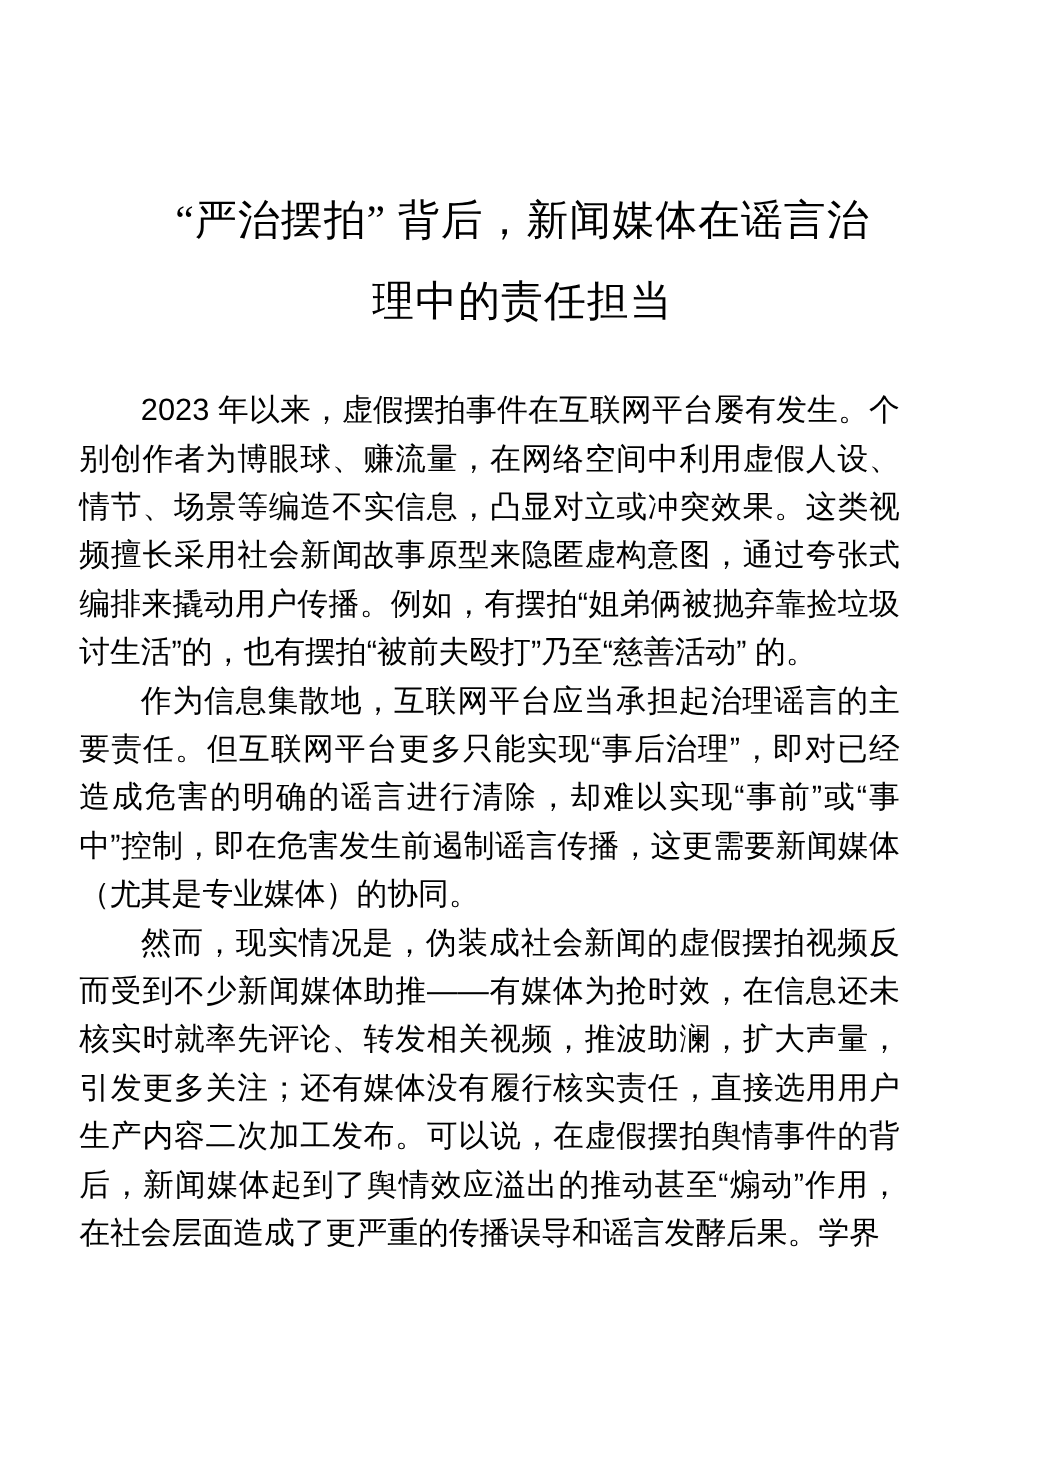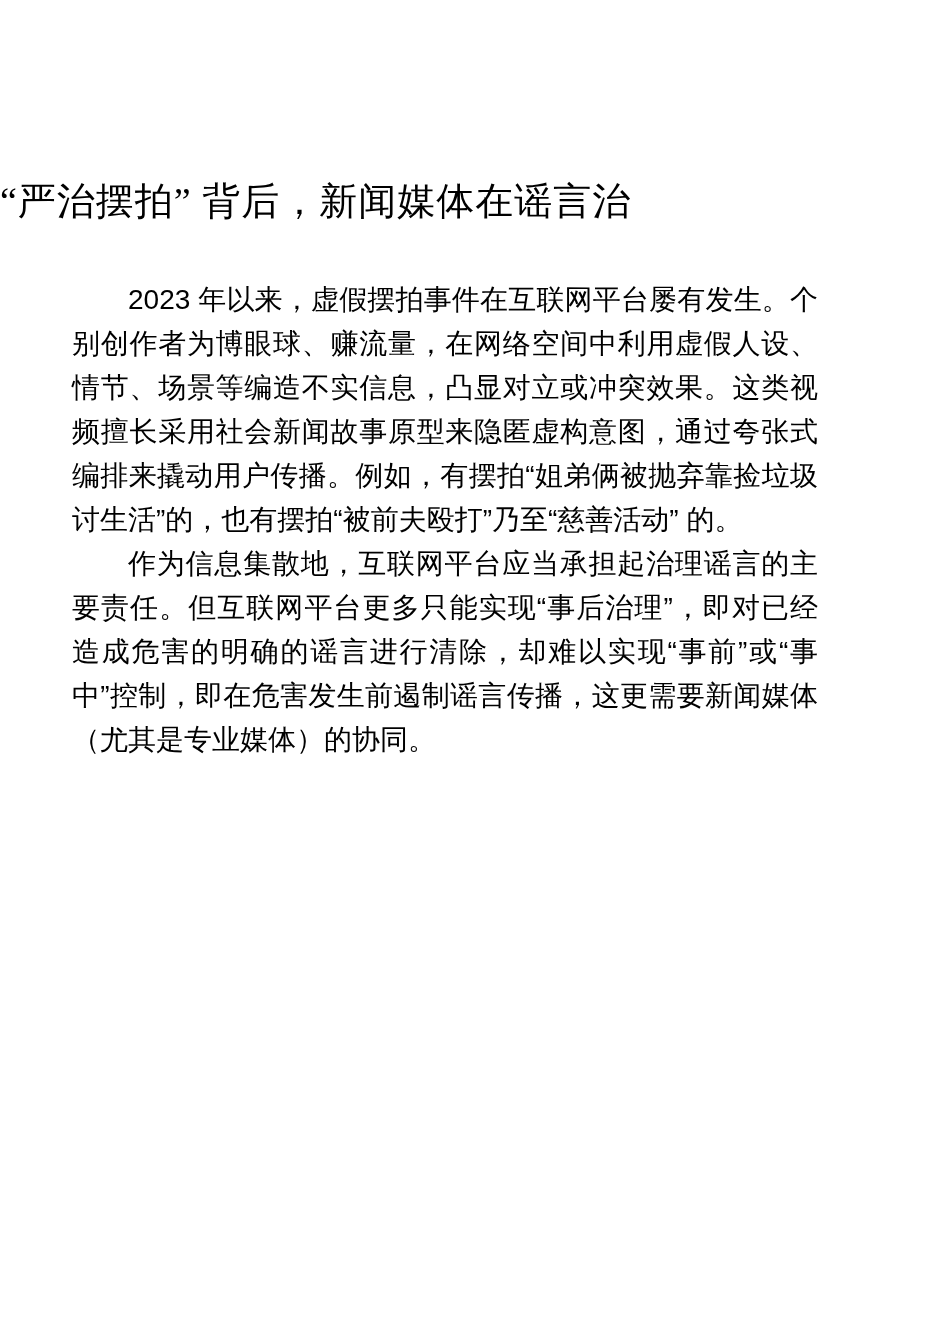--- a/index.html
+++ b/index.html
@@ -23,6 +23,7 @@
     font-weight: 400;
     font-size: 38px;
     line-height: 73px;
+    text-align: center;
     color: #000000;
   }
   .doc-title .title-line {

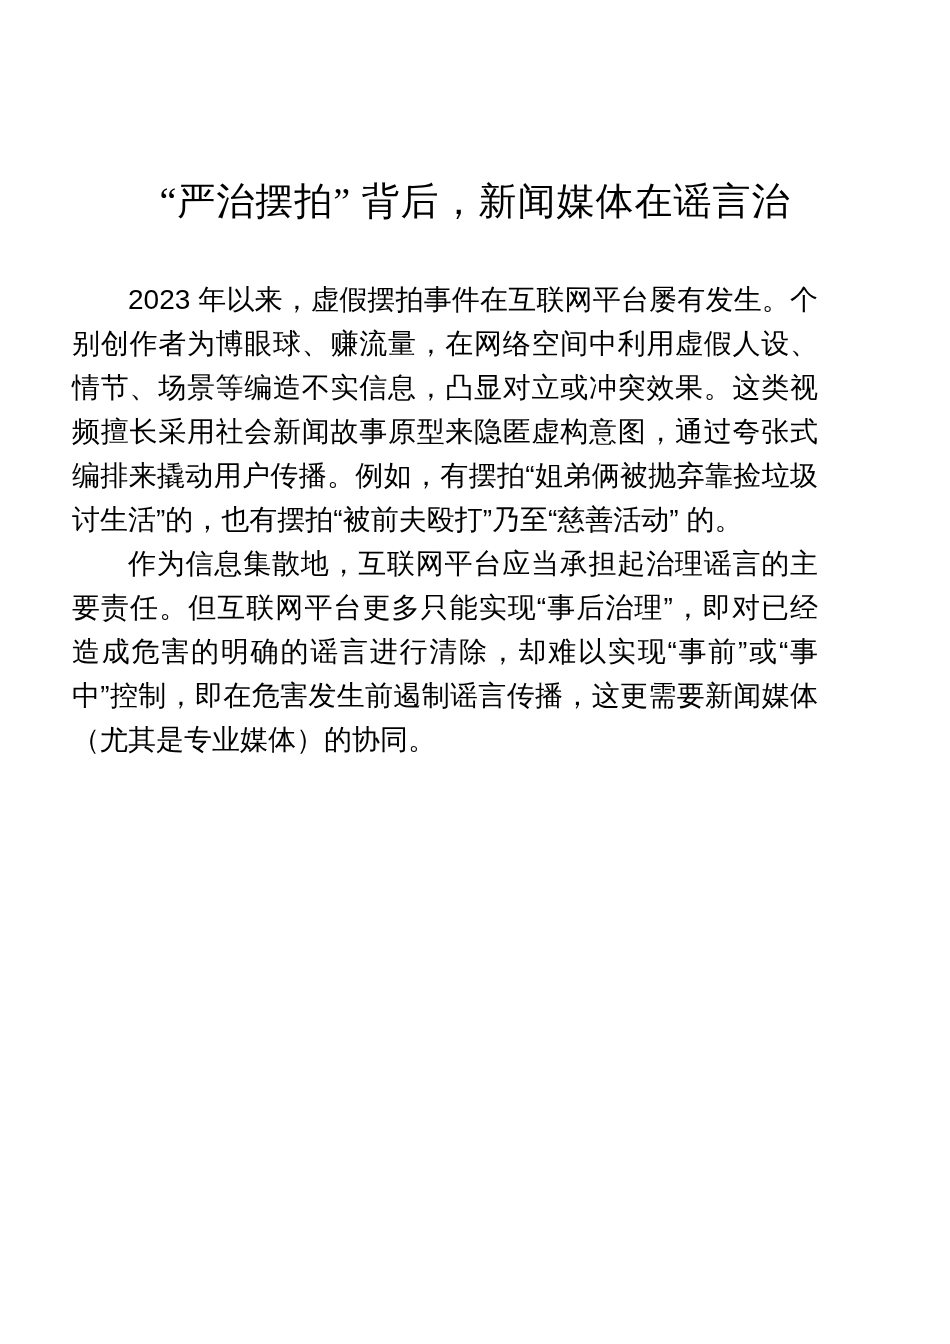--- a/index.html
+++ b/index.html
@@ -51,6 +51,7 @@
 
   <h1 class="doc-title">
     <span class="title-line">“严治摆拍” 背后，新闻媒体在谣言治</span>
+    <span class="title-line">理中的责任担当</span>
   </h1>
 
   <div class="doc-body">

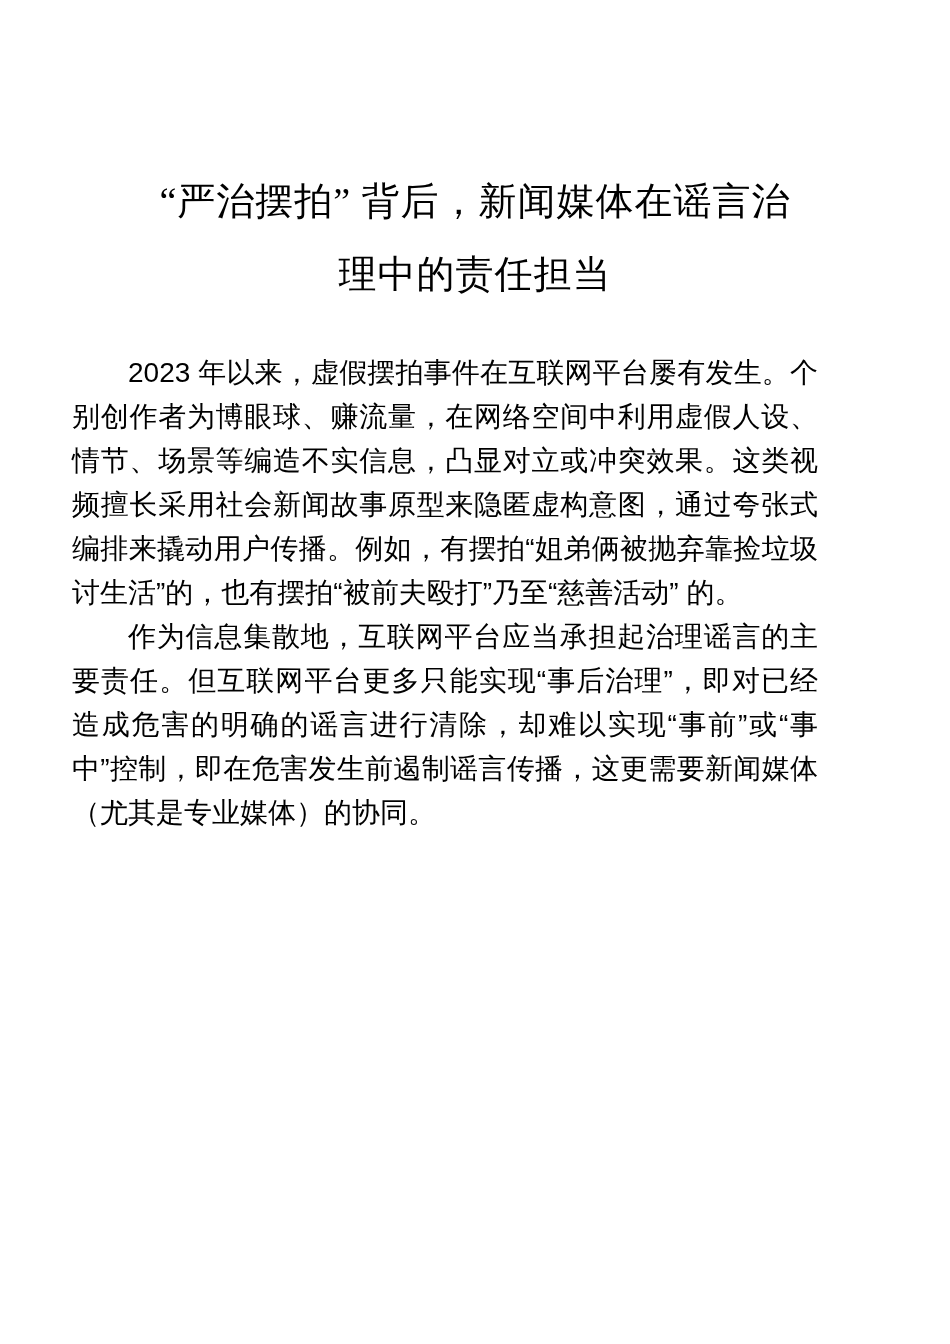--- a/index.html
+++ b/index.html
@@ -57,6 +57,7 @@
   <div class="doc-body">
     <p>2023 年以来，虚假摆拍事件在互联网平台屡有发生。个别创作者为博眼球、赚流量，在网络空间中利用虚假人设、 情节、场景等编造不实信息，凸显对立或冲突效果。这类视频擅长采用社会新闻故事原型来隐匿虚构意图，通过夸张式编排来撬动用户传播。例如，有摆拍“姐弟俩被抛弃靠捡垃圾讨生活”的，也有摆拍“被前夫殴打”乃至“慈善活动” 的。</p>
     <p>作为信息集散地，互联网平台应当承担起治理谣言的主要责任。但互联网平台更多只能实现“事后治理”，即对已经造成危害的明确的谣言进行清除，却难以实现“事前”或“事 中”控制，即在危害发生前遏制谣言传播，这更需要新闻媒体（尤其是专业媒体）的协同。</p>
+    <p>然而，现实情况是，伪装成社会新闻的虚假摆拍视频反而受到不少新闻媒体助推——有媒体为抢时效，在信息还未核实时就率先评论、转发相关视频，推波助澜，扩大声量， 引发更多关注；还有媒体没有履行核实责任，直接选用用户生产内容二次加工发布。可以说，在虚假摆拍舆情事件的背后，新闻媒体起到了舆情效应溢出的推动甚至“煽动”作用，在社会层面造成了更严重的传播误导和谣言发酵后果。学界</p>
   </div>
 
 </div>

